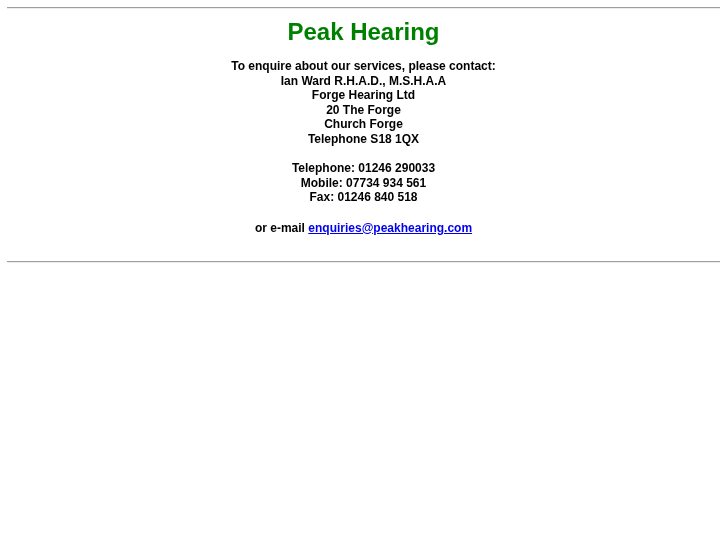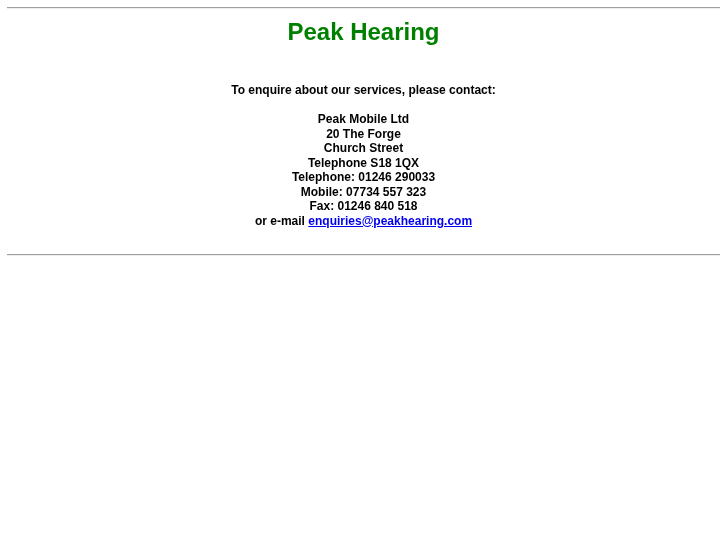--- a/index.html
+++ b/index.html
@@ -44,7 +44,7 @@
     line-height: 14.5px;
   }
   .contact p { margin: 0; }
-  .contact .group-intro   { margin-top: 36px; }
+  .contact .group-intro   { margin-top: 12px; }
   .contact .group-phones  { }
   .contact .group-email   { margin-top: 0; }
   a.email-link {

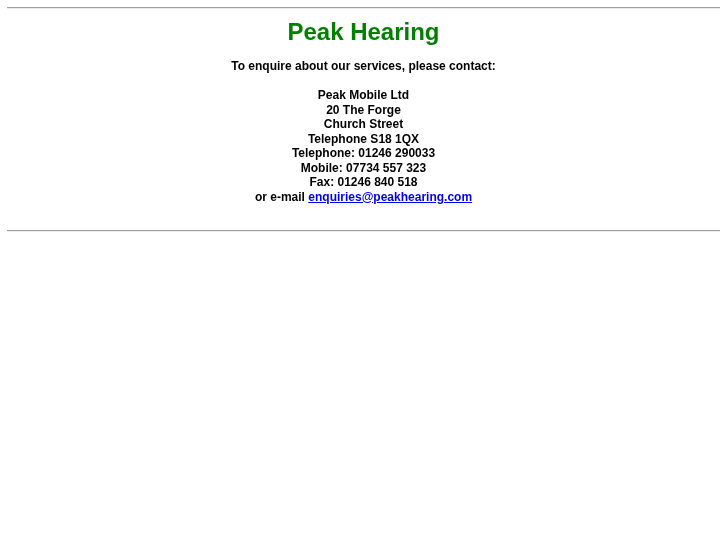--- a/index.html
+++ b/index.html
@@ -67,7 +67,7 @@
 
     <p class="group-intro">
       <span>To enquire about our services, please contact:</span><br>
-      <br>
+      <span>Ian Ward R.H.A.D., M.S.H.A.A</span><br>
       <span>Peak Mobile Ltd</span><br>
       <span>20 The Forge</span><br>
       <span>Church Street</span><br>

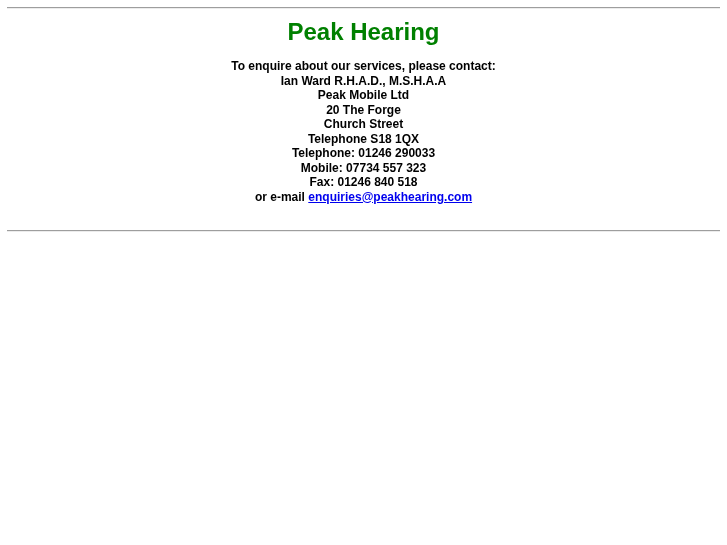--- a/index.html
+++ b/index.html
@@ -68,7 +68,7 @@
     <p class="group-intro">
       <span>To enquire about our services, please contact:</span><br>
       <span>Ian Ward R.H.A.D., M.S.H.A.A</span><br>
-      <span>Peak Mobile Ltd</span><br>
+      <span>Forge Hearing Ltd</span><br>
       <span>20 The Forge</span><br>
       <span>Church Street</span><br>
       <span>Telephone S18 1QX</span>

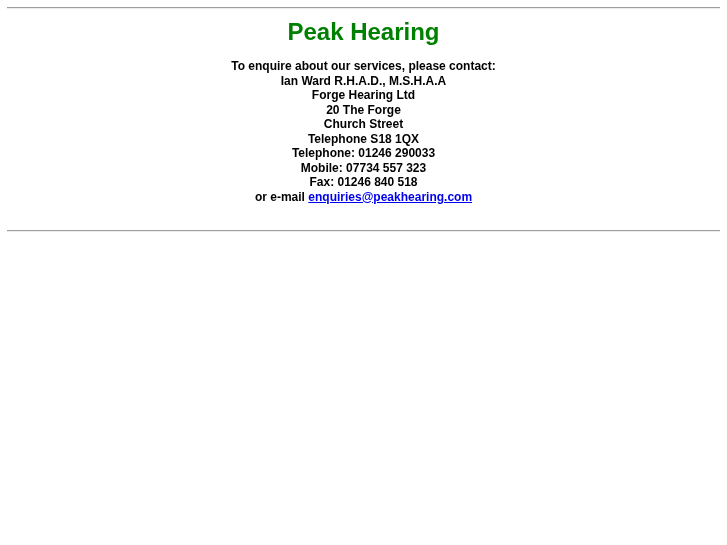--- a/index.html
+++ b/index.html
@@ -70,7 +70,7 @@
       <span>Ian Ward R.H.A.D., M.S.H.A.A</span><br>
       <span>Forge Hearing Ltd</span><br>
       <span>20 The Forge</span><br>
-      <span>Church Street</span><br>
+      <span>Church Forge</span><br>
       <span>Telephone S18 1QX</span>
     </p>
 

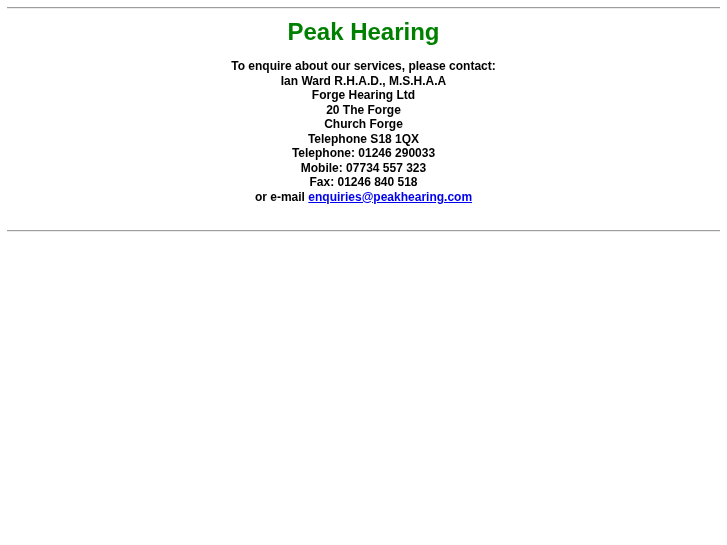--- a/index.html
+++ b/index.html
@@ -45,7 +45,7 @@
   }
   .contact p { margin: 0; }
   .contact .group-intro   { margin-top: 12px; }
-  .contact .group-phones  { }
+  .contact .group-phones  { margin-top: 15px; }
   .contact .group-email   { margin-top: 0; }
   a.email-link {
     color: #0000EE;

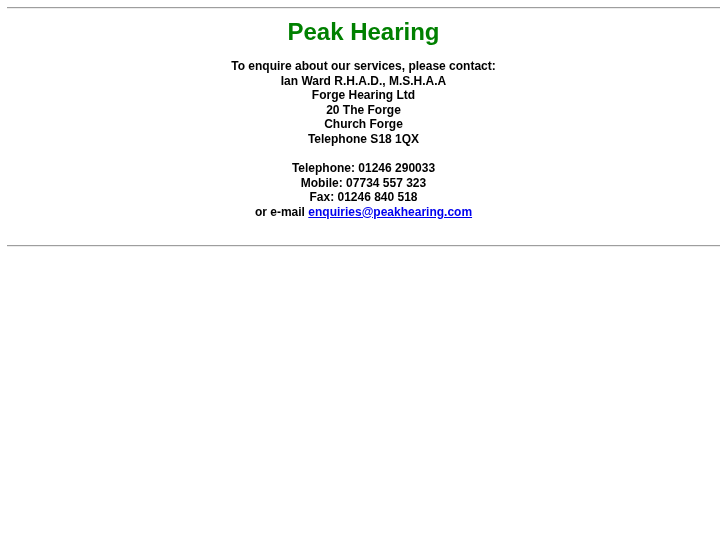--- a/index.html
+++ b/index.html
@@ -76,7 +76,7 @@
 
     <p class="group-phones">
       <span>Telephone: 01246 290033</span><br>
-      <span>Mobile: 07734 557 323</span><br>
+      <span>Mobile: 07734 934 561</span><br>
       <span>Fax: 01246 840 518</span>
     </p>
 

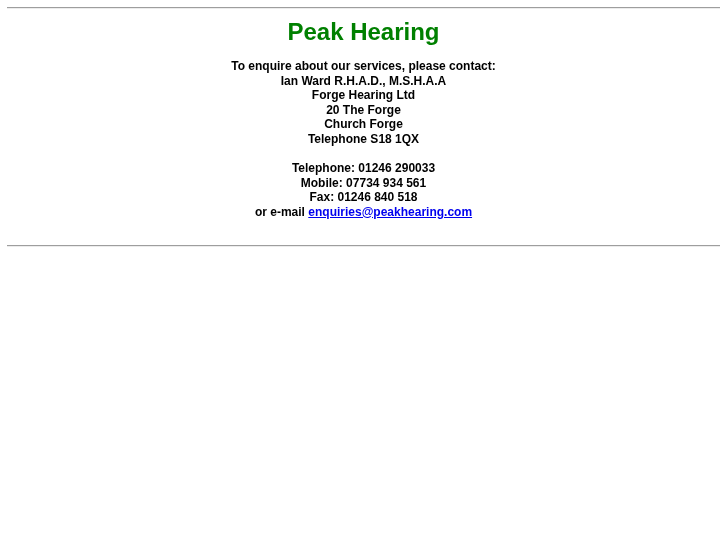--- a/index.html
+++ b/index.html
@@ -46,7 +46,7 @@
   .contact p { margin: 0; }
   .contact .group-intro   { margin-top: 12px; }
   .contact .group-phones  { margin-top: 15px; }
-  .contact .group-email   { margin-top: 0; }
+  .contact .group-email   { margin-top: 16px; }
   a.email-link {
     color: #0000EE;
     text-decoration: underline;

